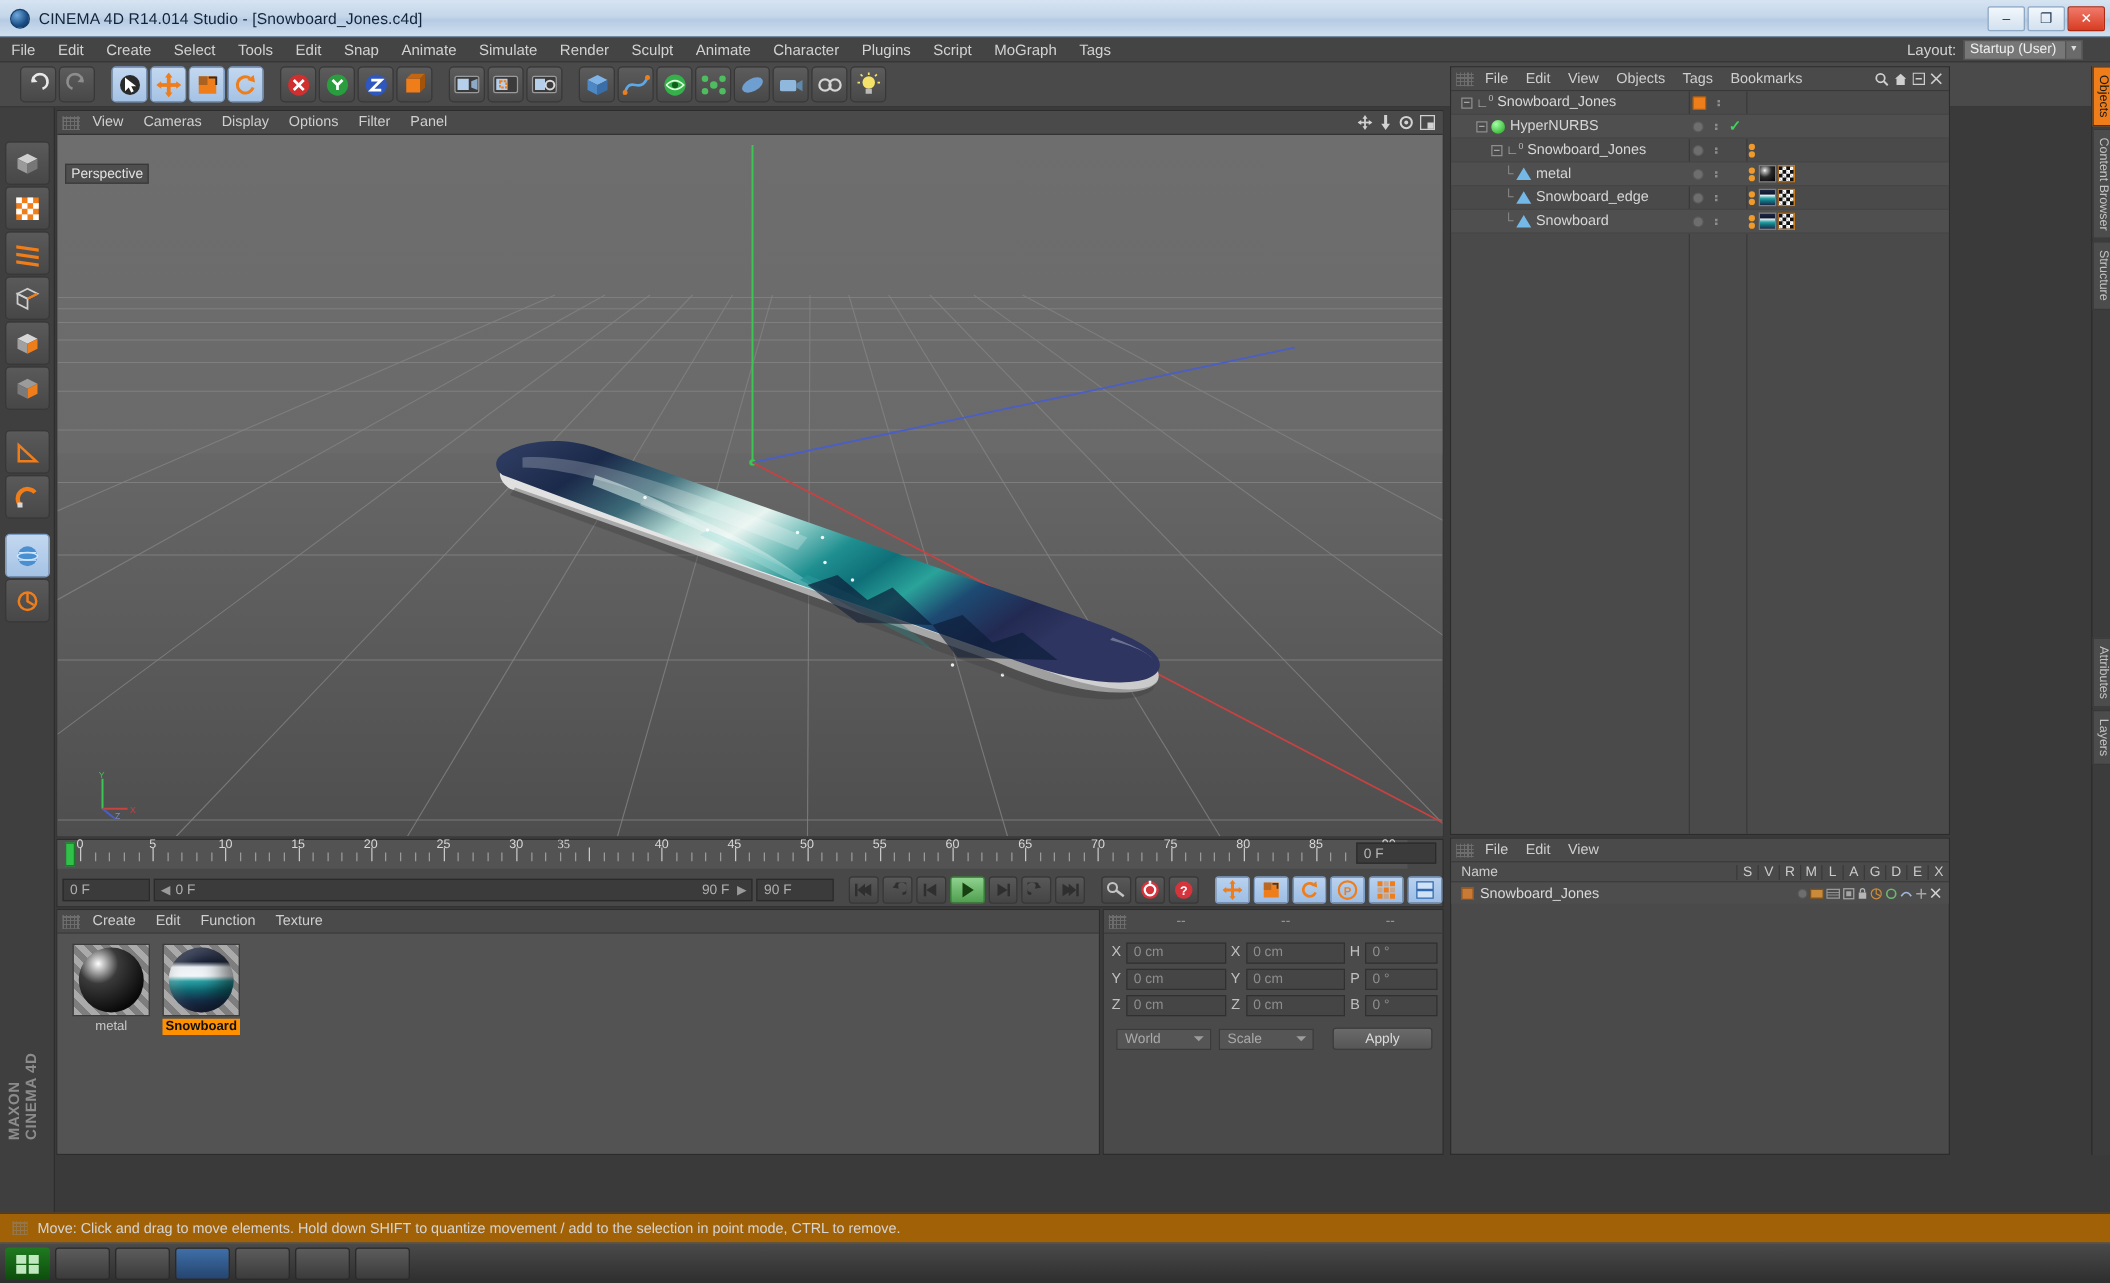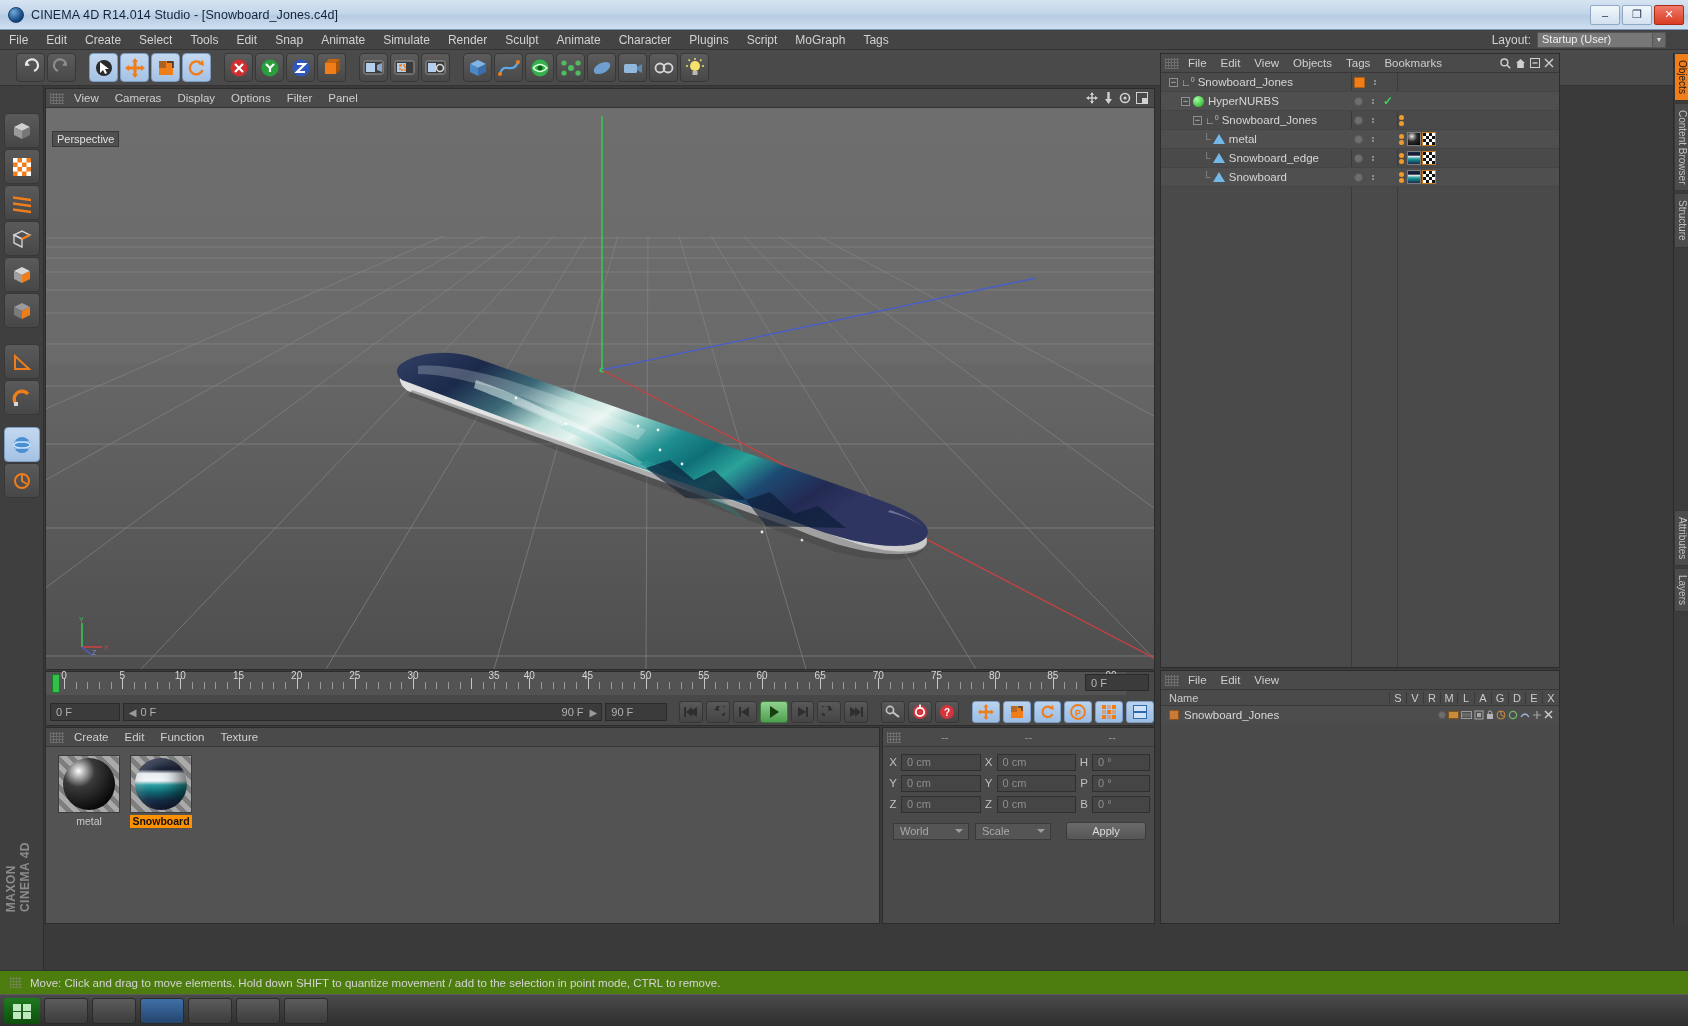--- a/index.html
+++ b/index.html
@@ -47,7 +47,7 @@
   .layout-wrap { margin-left:auto; display:flex; align-items:center; padding-right:22px; gap:6px; }
   .layout-label { font-size:12px; color:#d2d2d2; }
   .layout-select {
-    width:116px;height:16px; background:#777; border:1px solid #555;
+    width:82px;height:16px; background:#777; border:1px solid #555;
     font-size:11px; color:#f0f0f0; padding:0 4px; line-height:15px;
     display:flex; align-items:center;
   }

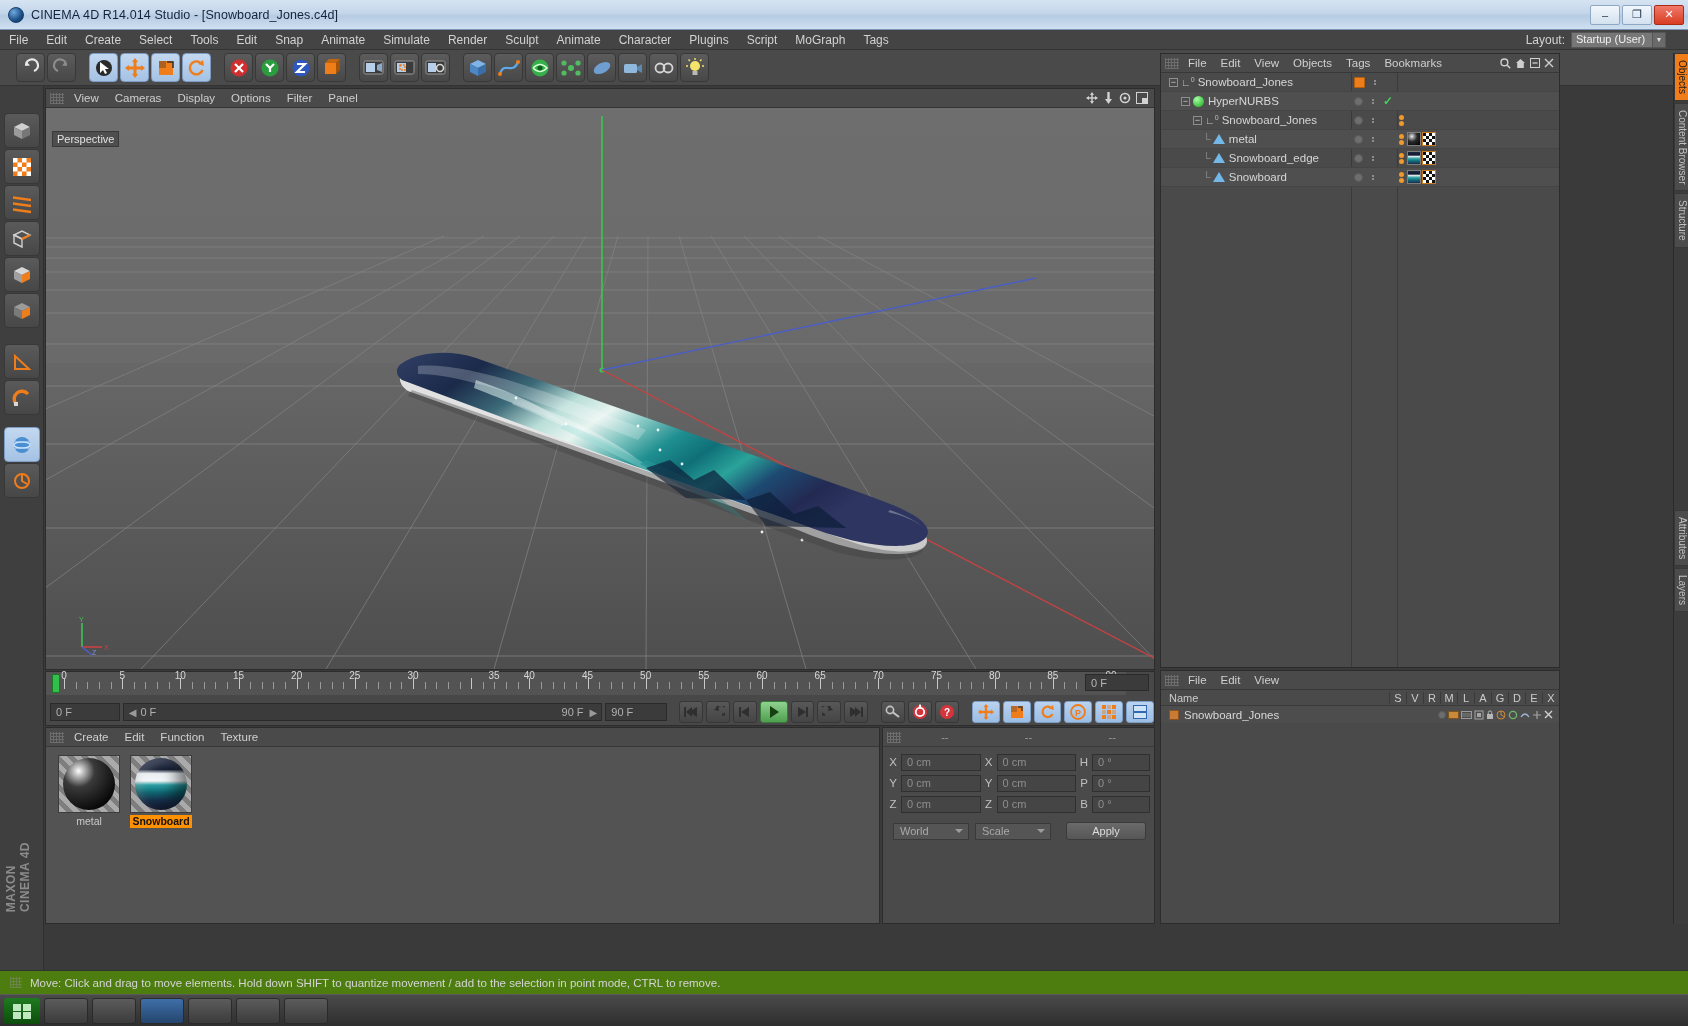--- a/index.html
+++ b/index.html
@@ -777,7 +777,7 @@
           <div class="rtick" style="left: 401.9px;"></div>
           <div class="rtick" style="left: 413.533px;"></div>
           <div class="rtick major" style="left: 425.167px;"></div>
-          <div class="rlabel" style="left: 448px;">35</div>
+          <div class="rlabel" style="left: 405px; font-family: Liberation Serif, serif;">35</div>
           <div class="rtick" style="left: 436.8px;"></div>
           <div class="rtick" style="left: 448.433px;"></div>
           <div class="rtick" style="left: 460.067px;"></div>

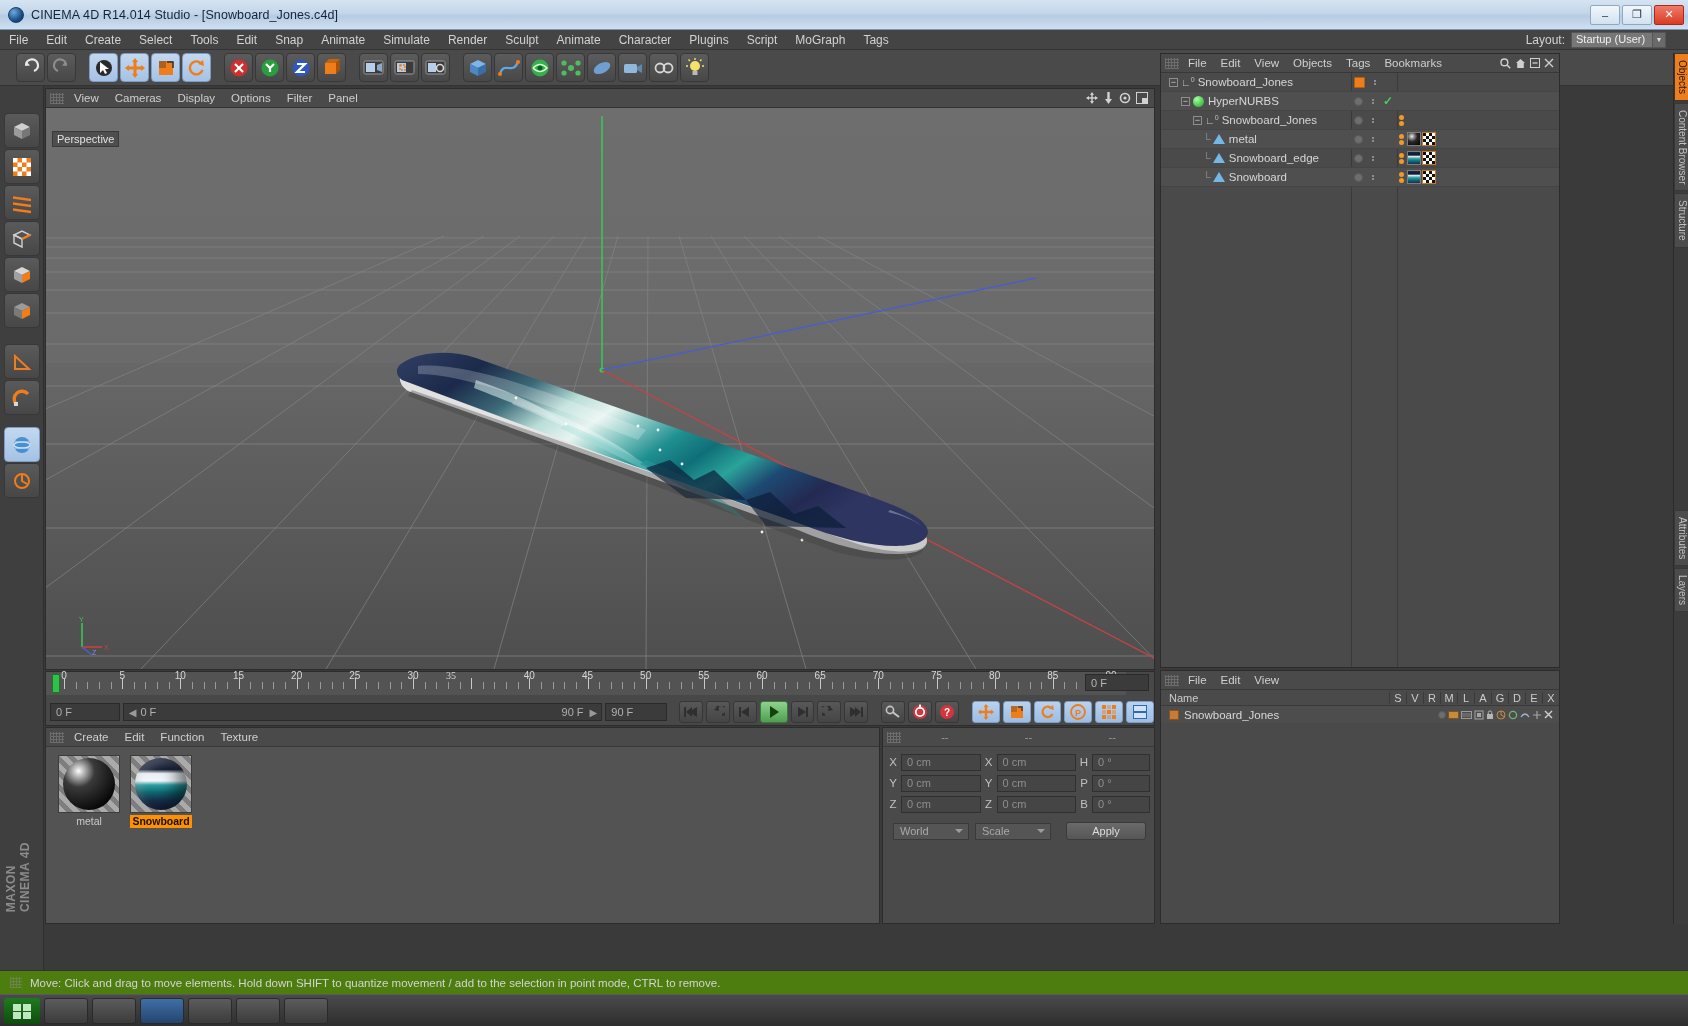--- a/index.html
+++ b/index.html
@@ -257,7 +257,7 @@
   
   .statusbar {
     position:absolute; left:0; top:970px; width:1688px; height:24px;
-    background:#4d7c0f; border-top:1px solid #333;
+    background:#a16207; border-top:1px solid #333;
     display:flex; align-items:center; padding-left:10px;
   }
   .status-text { font-size:11.5px; color:#d4d4d4; }

